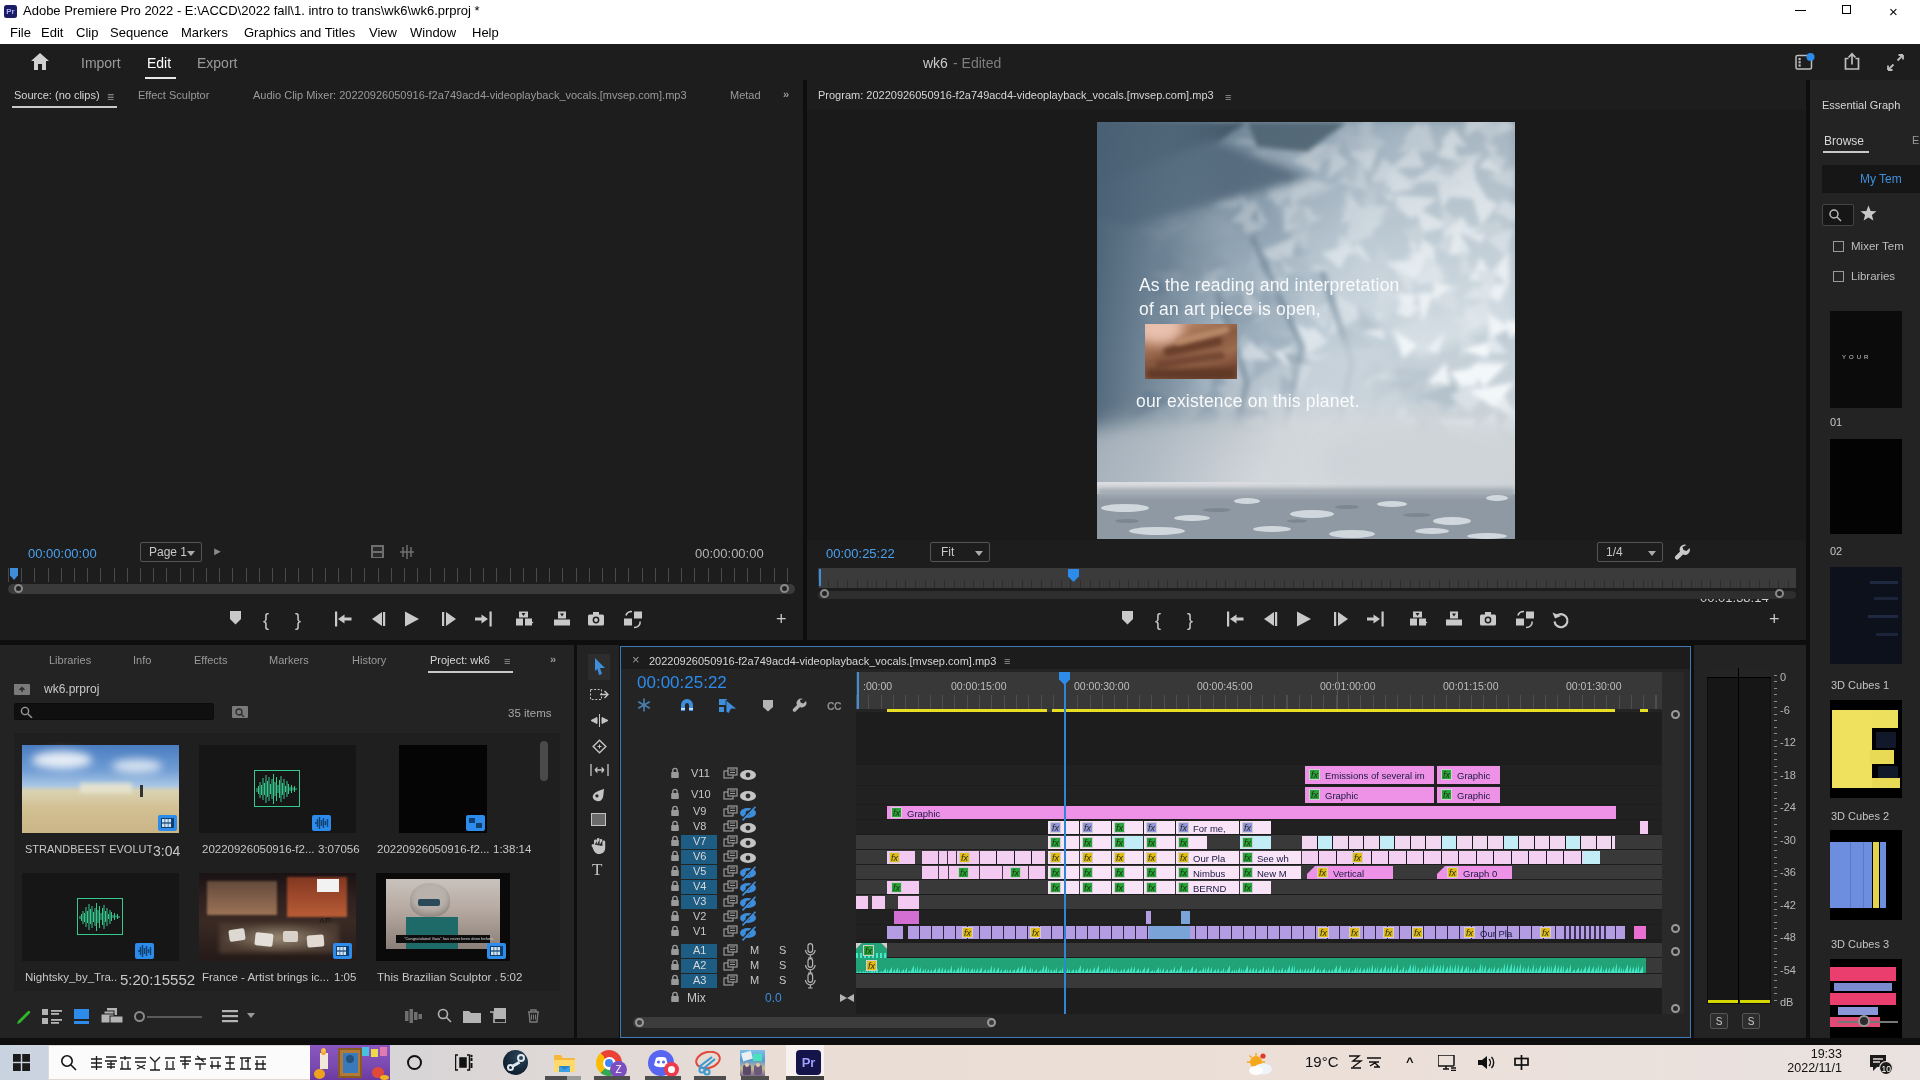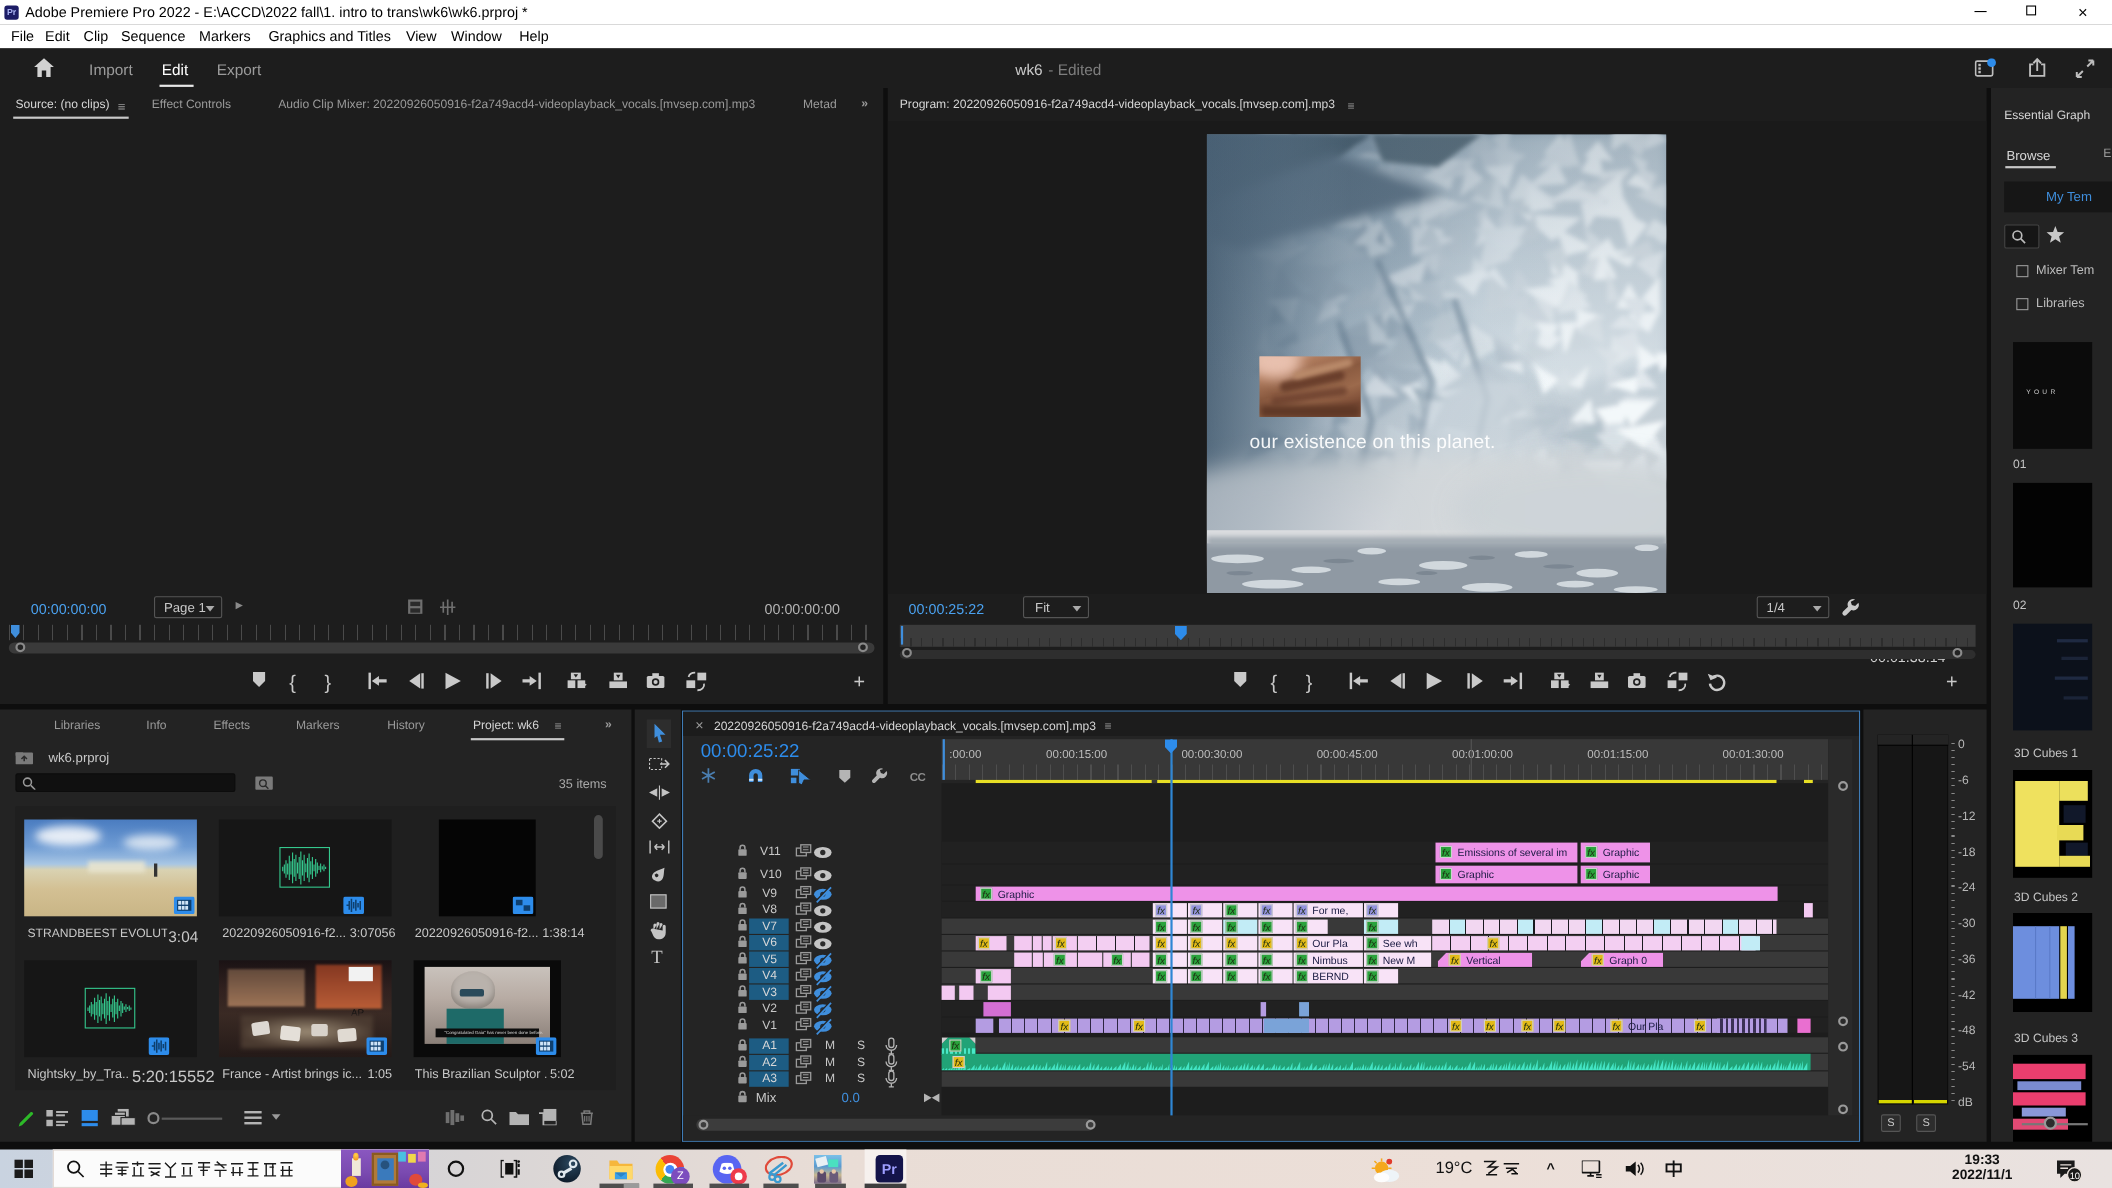--- a/index.html
+++ b/index.html
@@ -96,7 +96,7 @@
     <div class="abs tabtxt tabactive" style="left:14px;top:9px;">Source: (no clips)</div>
     <div class="abs" style="left:107px;top:10px;color:#9a9a9a;font-size:12px;">≡</div>
     <div class="abs" style="left:12px;top:26px;width:105px;height:2px;background:#c8c8c8;"></div>
-    <div class="abs tabtxt" style="left:138px;top:9px;">Effect Controls</div>
+    <div class="abs tabtxt" style="left:138px;top:9px;">Effect Sculptor</div>
     <div class="abs tabtxt" style="left:253px;top:9px;width:434px;overflow:hidden;">Audio Clip Mixer: 20220926050916-f2a749acd4-videoplayback_vocals.[mvsep.com].mp3</div>
     <div class="abs tabtxt" style="left:730px;top:9px;">Metad</div>
     <div class="abs tabtxt" style="left:783px;top:8px;font-weight:bold;">»</div>

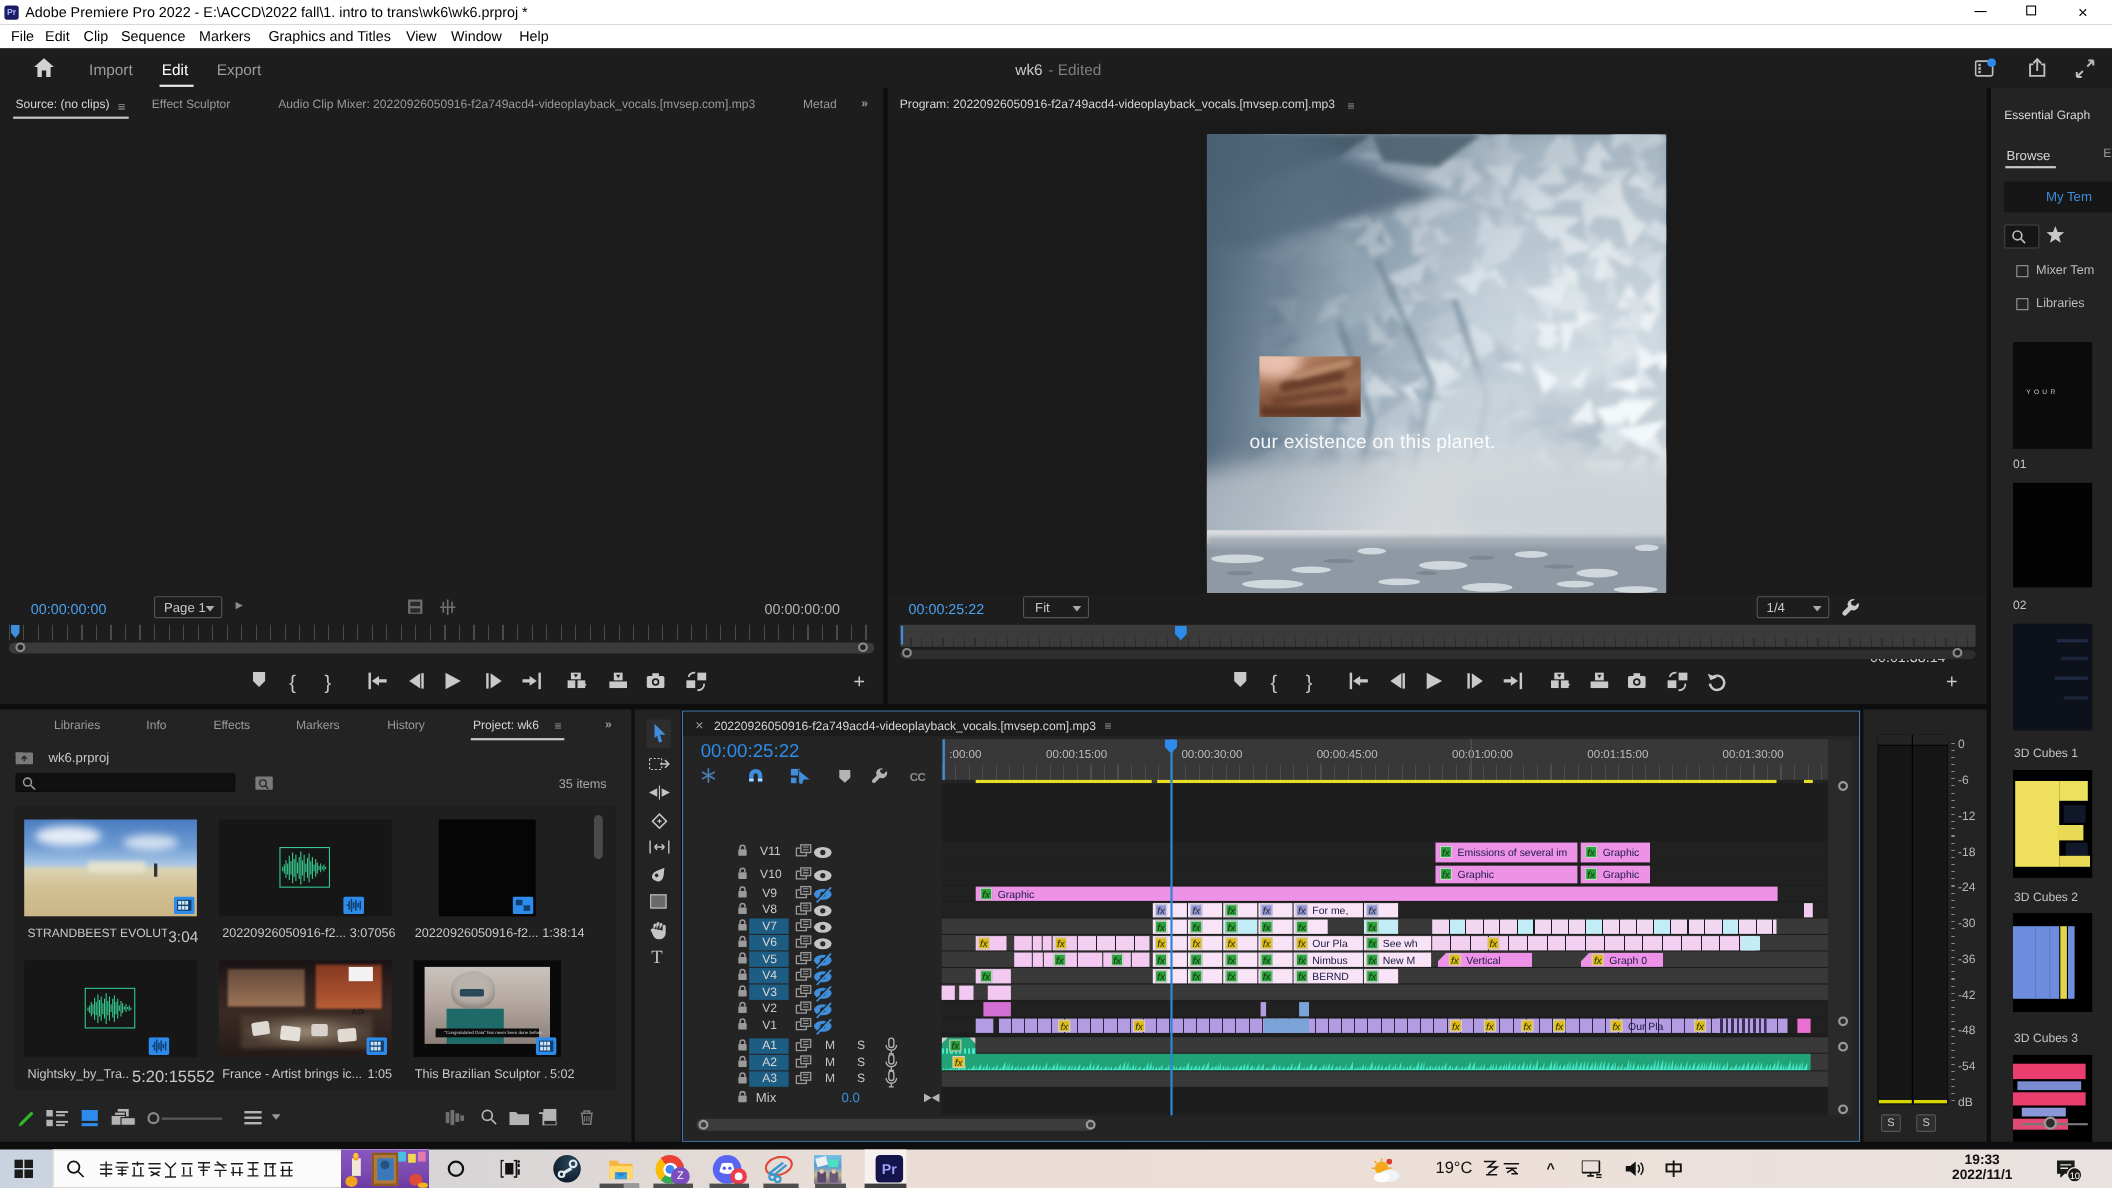--- a/index.html
+++ b/index.html
@@ -565,6 +565,7 @@
           <div class="abs" style="left:0px;top:44px;width:92px;height:12px;background:#5f3826;filter:blur(3px);"></div>
         </div>
         
+        <div class="abs" style="left:42px;top:152px;color:rgba(255,255,255,0.93);font-size:17.5px;line-height:23.5px;letter-spacing:0.2px;">As the reading and interpretation<br>of an art piece is open,</div>
         <div class="abs" style="left:39px;top:269px;color:rgba(255,255,255,0.93);font-size:17.5px;letter-spacing:0.2px;">our existence on this planet.</div>
       </div>
     </div>

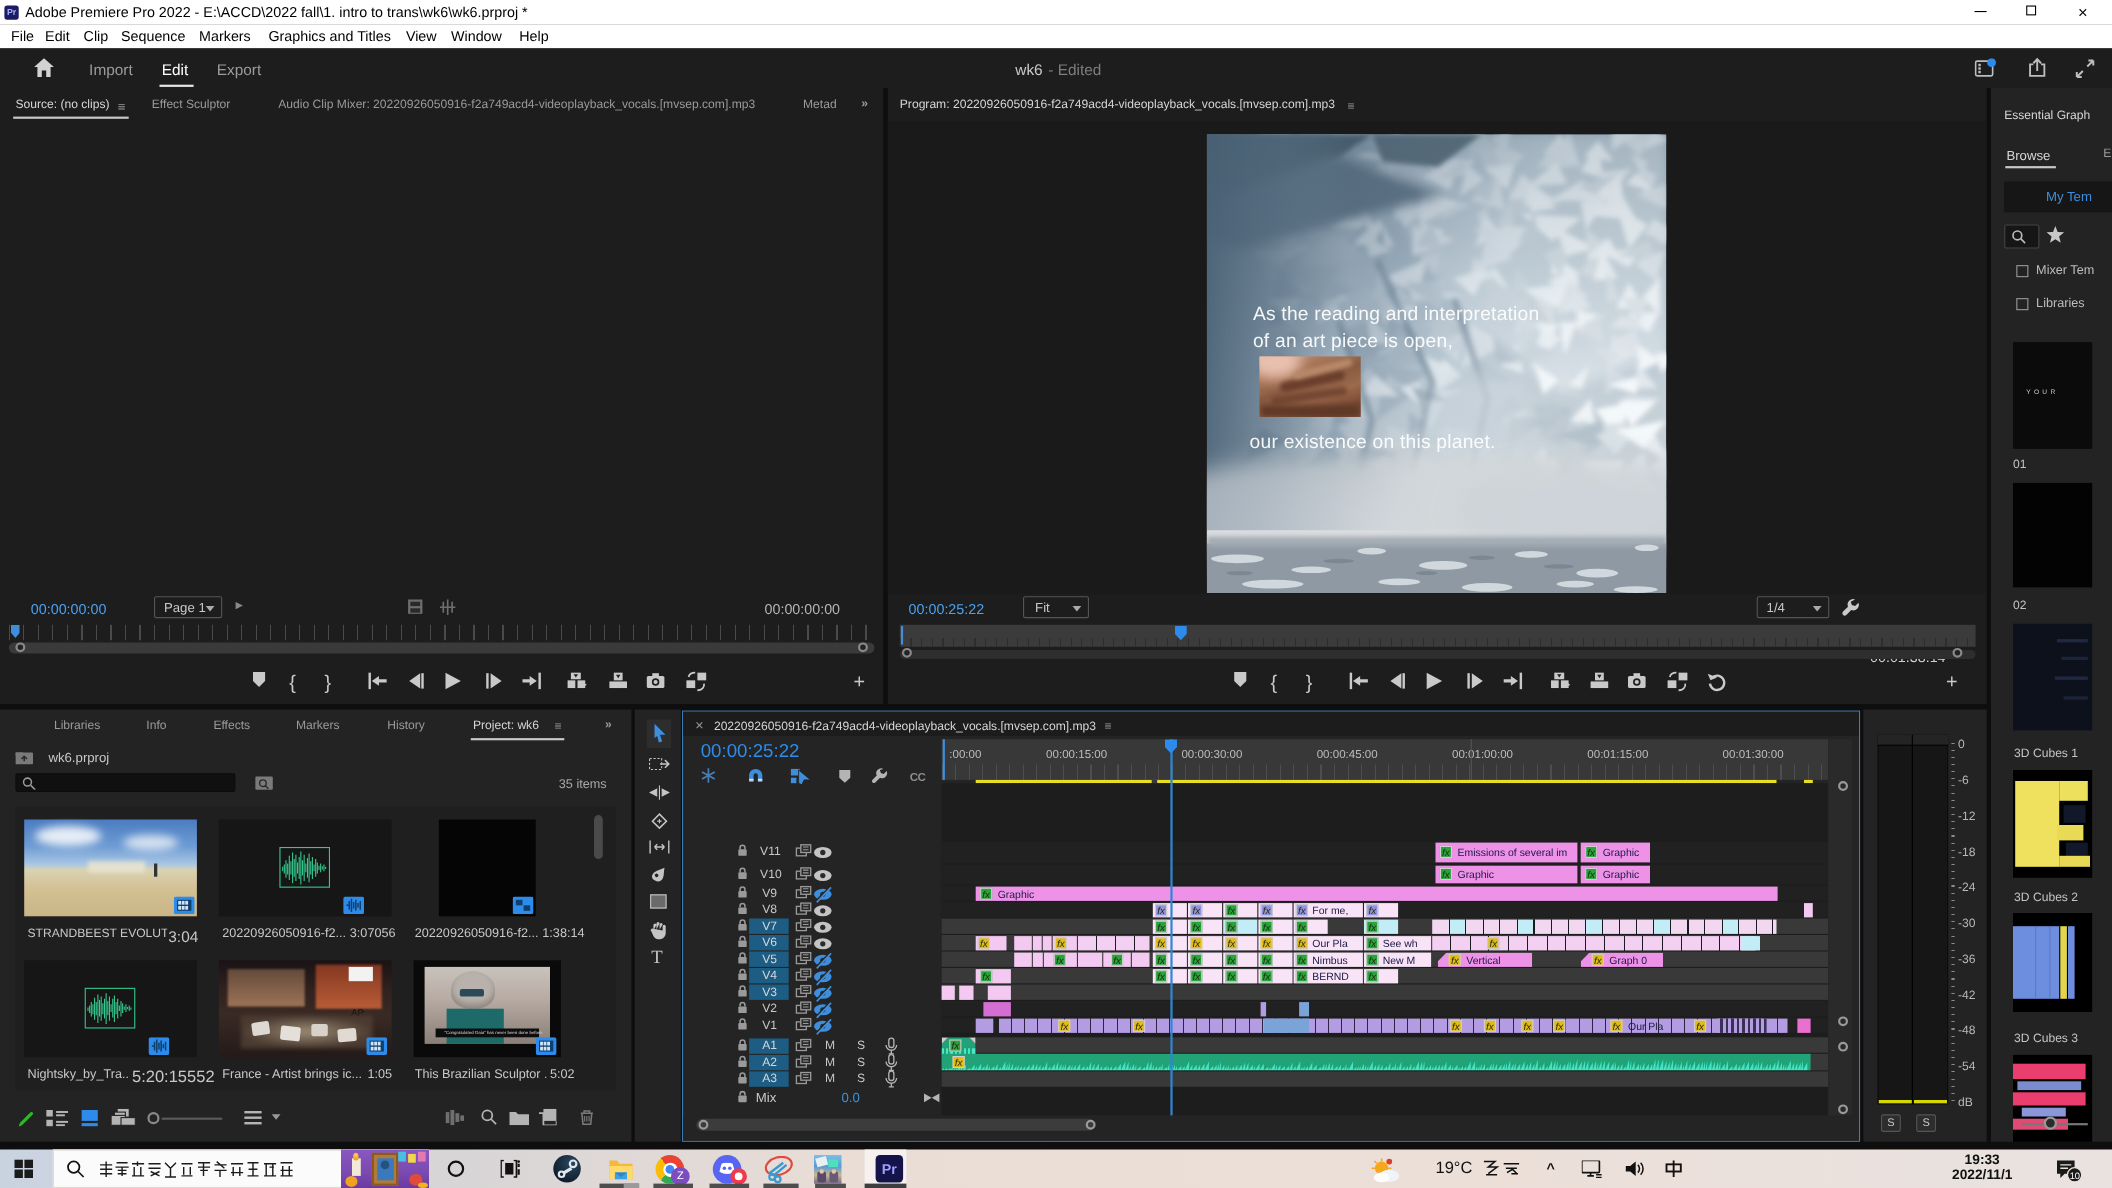--- a/index.html
+++ b/index.html
@@ -1453,7 +1453,7 @@
           <path d="M8.5 1 v15"></path>
         </g>
       </svg>
-    <div class="abs" style="left:1762px;top:2px;width:80px;color:#111;font-size:12.5px;text-align:center;font-weight:bold;">19:33<br>2022/11/1</div>
+    <div class="abs" style="left:1762px;top:2px;width:80px;color:#111;font-size:12.5px;text-align:right;">19:33<br>2022/11/1</div>
     <svg class="abs" style="left:1868px;top:8px;" width="26" height="22">
         <path d="M2 2 h16 v12 h-9 l-4 4 v-4 h-3 z" fill="#1a1a1a"></path>
         <path d="M5 6 h10 M5 9 h7" stroke="#e8e0da" stroke-width="1.3"></path>

